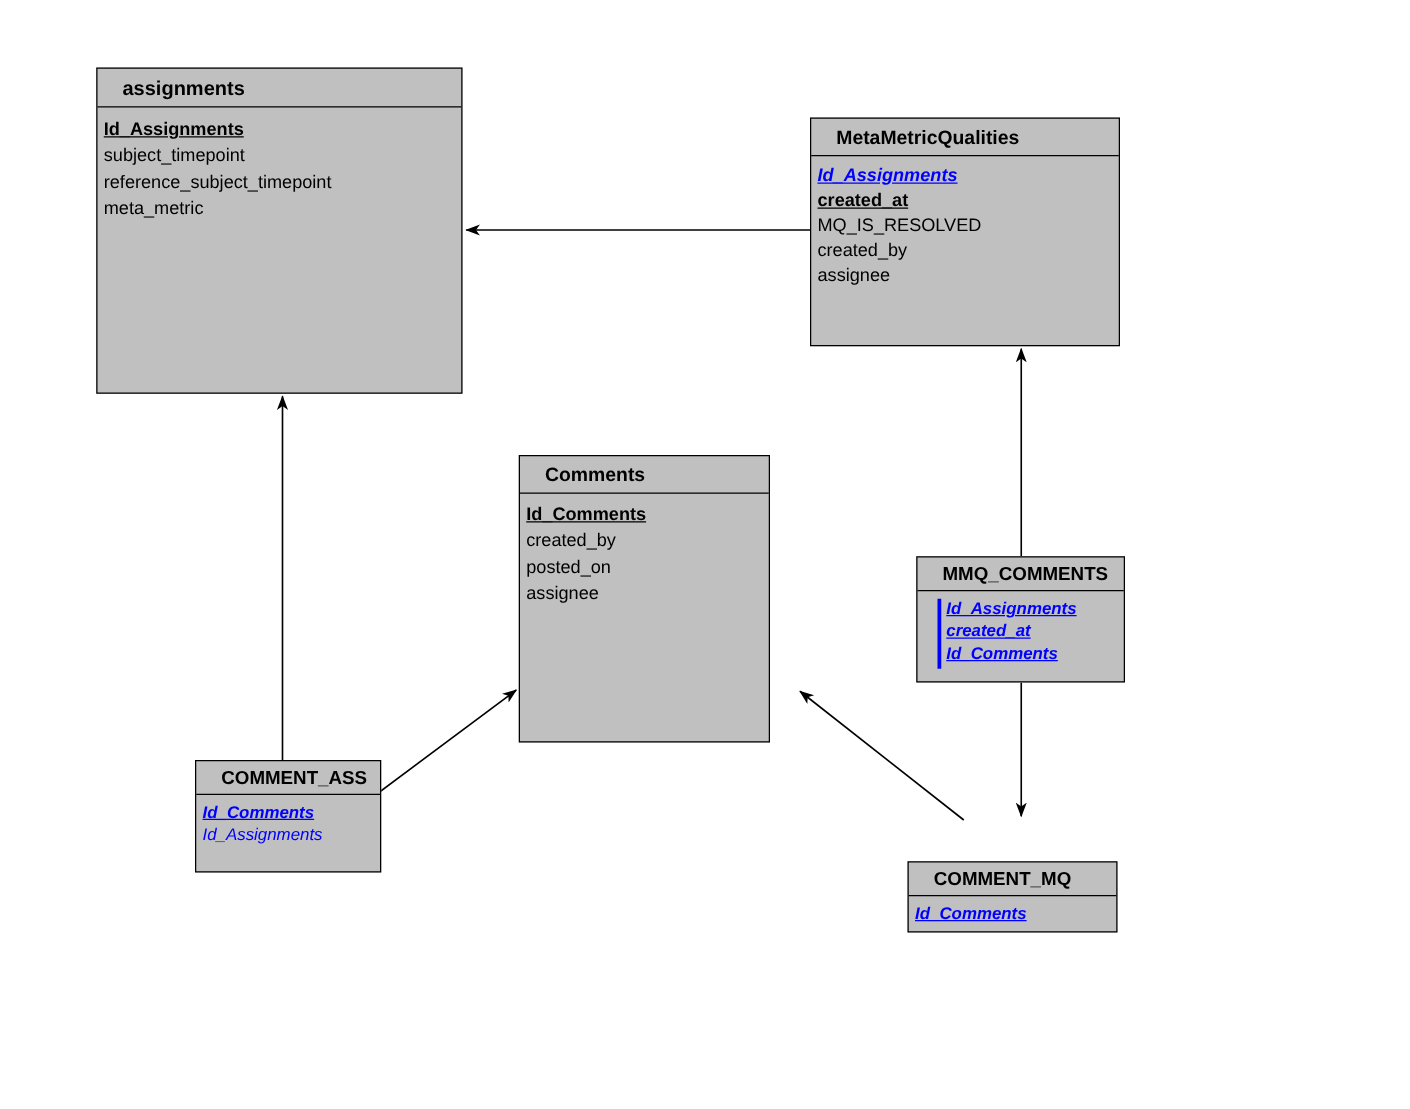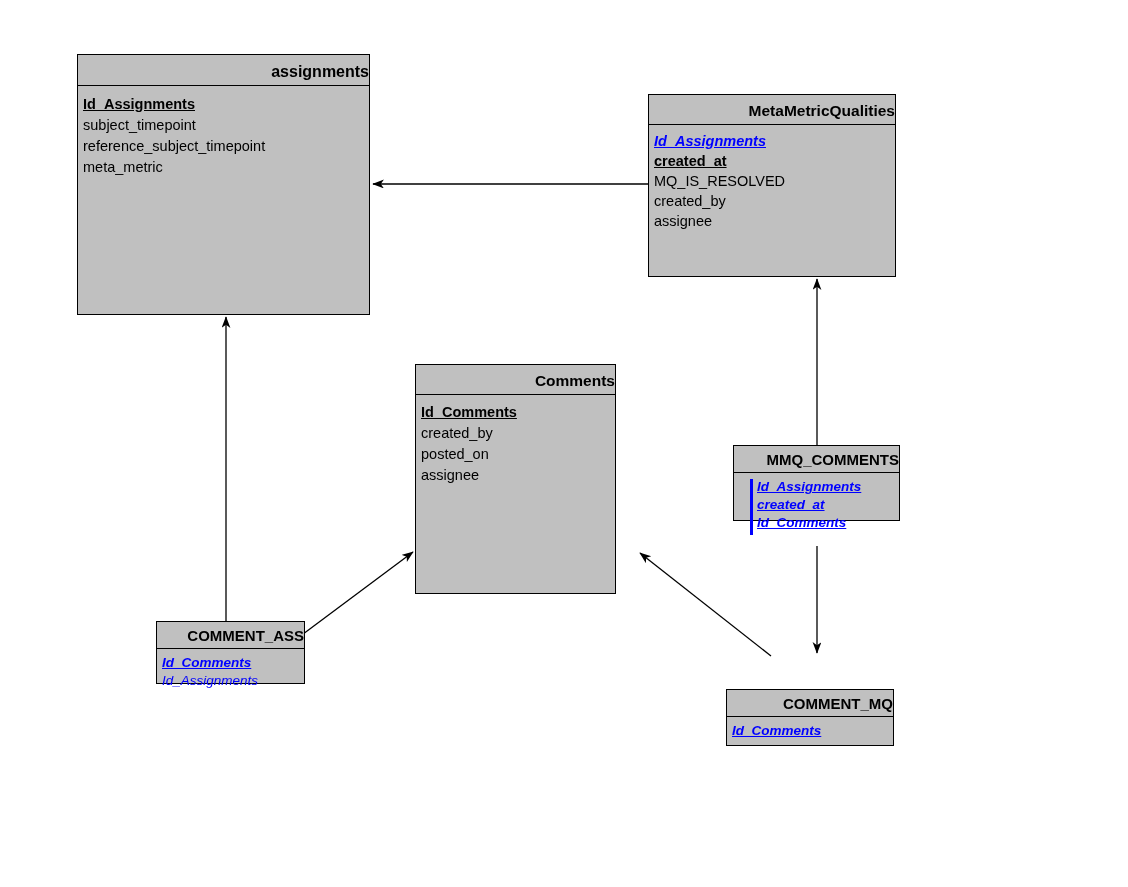--- a/index.html
+++ b/index.html
@@ -34,7 +34,7 @@
     z-index: 2;
   }
   .entity-title {
-    text-align: right;
+    text-align: left;
     font-weight: bold;
     color: #000000;
     border-bottom: 1px solid #000000;

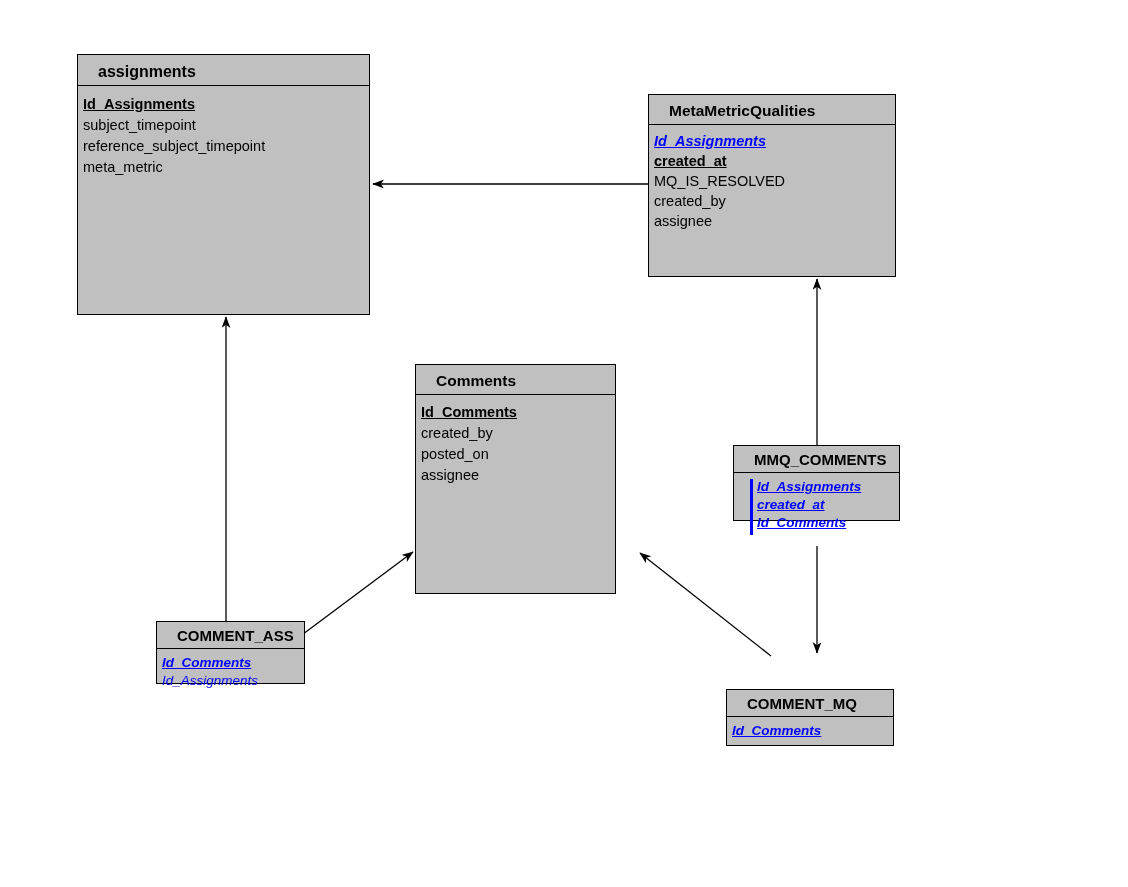--- a/index.html
+++ b/index.html
@@ -94,7 +94,7 @@
   #ent-comments .field { font-size: 14.5px; padding: 3px 0 3.5px 0; }
 
   
-  #ent-mmqcomments { left: 733px; top: 445px; width: 167px; height: 76px; }
+  #ent-mmqcomments { left: 733px; top: 445px; width: 167px; height: 101px; }
   #ent-mmqcomments .entity-title { font-size: 15px; padding-top: 6px; height: 27px; }
   #ent-mmqcomments .entity-fields { padding: 5px 0 0 23px; }
   #ent-mmqcomments .field { font-size: 13.5px; padding: 2px 0 2.5px 0; }

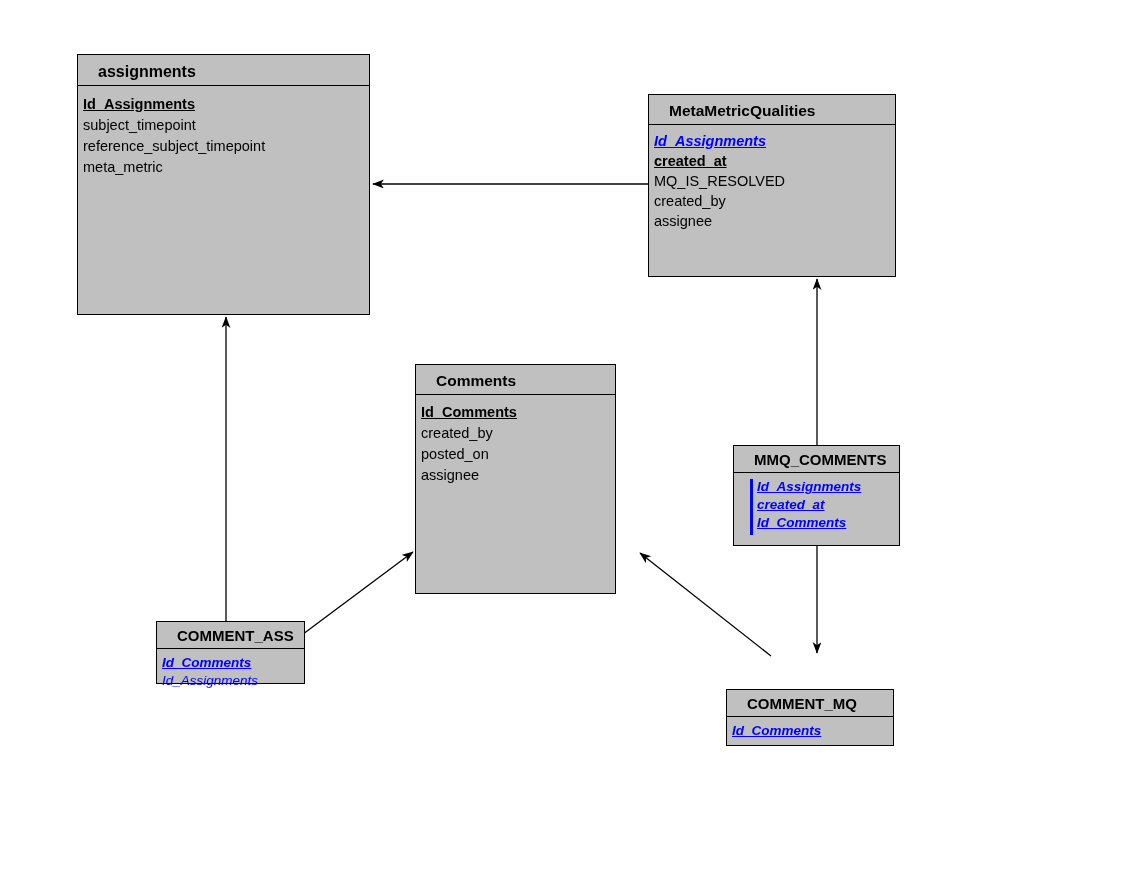--- a/index.html
+++ b/index.html
@@ -101,7 +101,7 @@
   #ent-mmqcomments .fk-bar { left: 16px; top: 6px; height: 56px; }
 
   
-  #ent-commentass { left: 156px; top: 621px; width: 149px; height: 63px; }
+  #ent-commentass { left: 156px; top: 608px; width: 149px; height: 90px; }
   #ent-commentass .entity-title { font-size: 15px; padding-top: 6px; height: 27px; }
   #ent-commentass .entity-fields { padding: 5px 0 0 5px; }
   #ent-commentass .field { font-size: 13.5px; padding: 2px 0 2.5px 0; }

